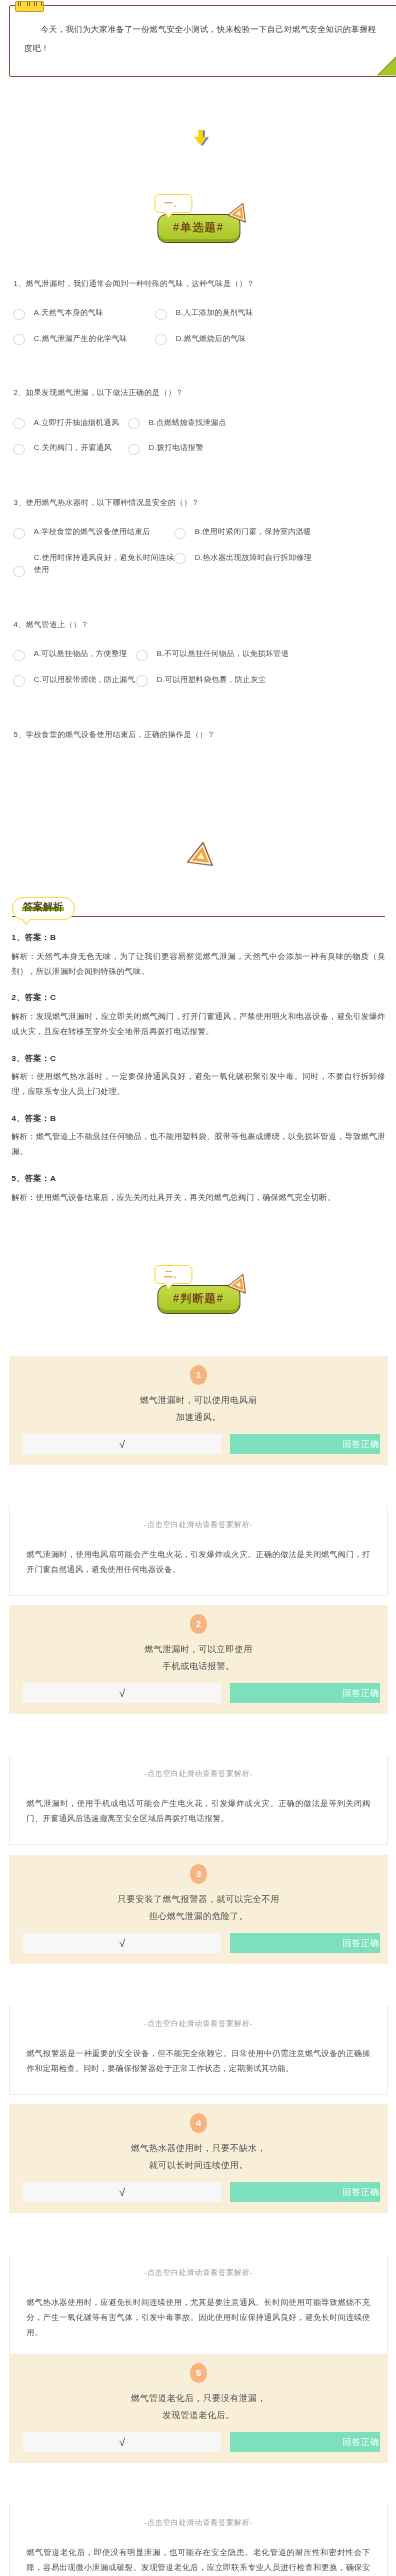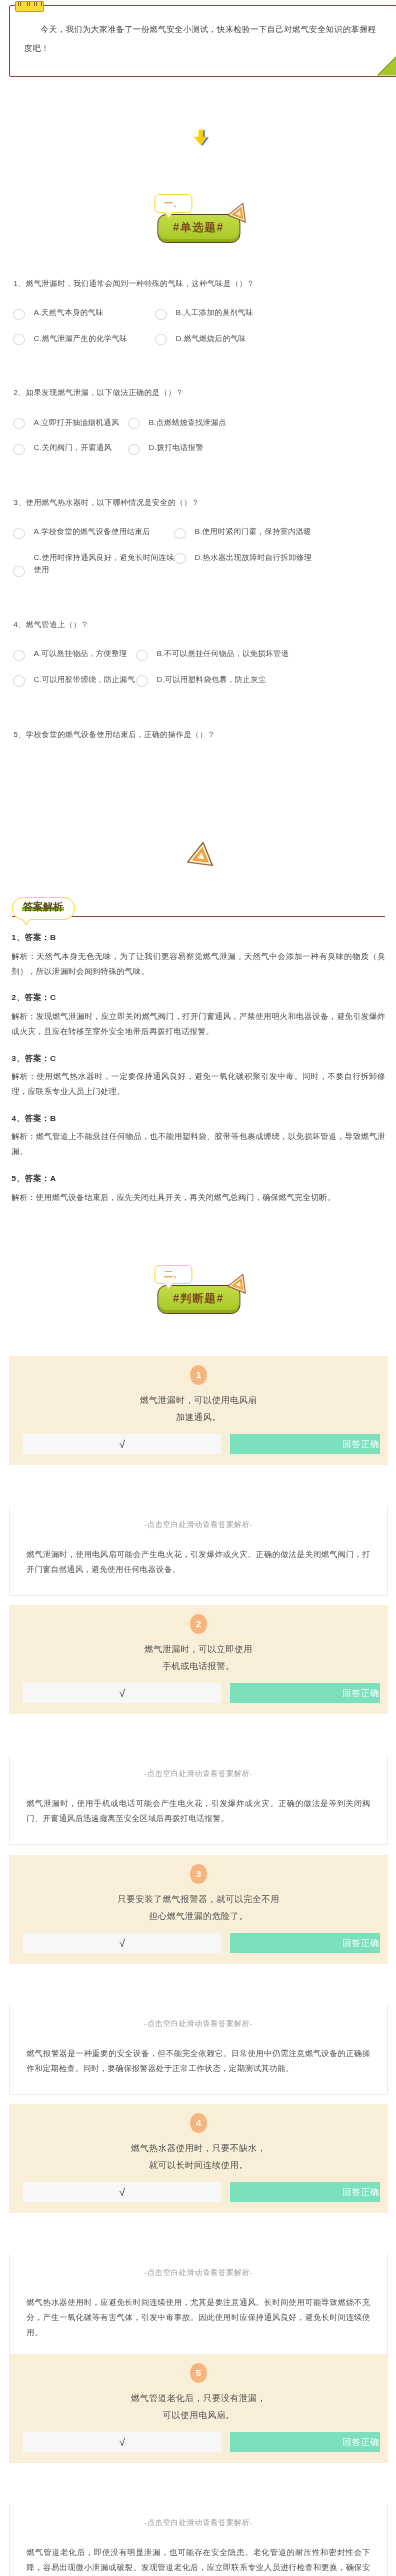--- a/index.html
+++ b/index.html
@@ -382,7 +382,7 @@
   <div class="jcard-top">
     <div class="jnum">5</div>
     <div class="jq">燃气管道老化后，只要没有泄漏，
-可以使用电风扇。</div>
+发现管道老化后。</div>
     <div class="jbtns">
       <div class="jbtn-check">√</div>
       <div class="jbtn-result">回答正确</div>

